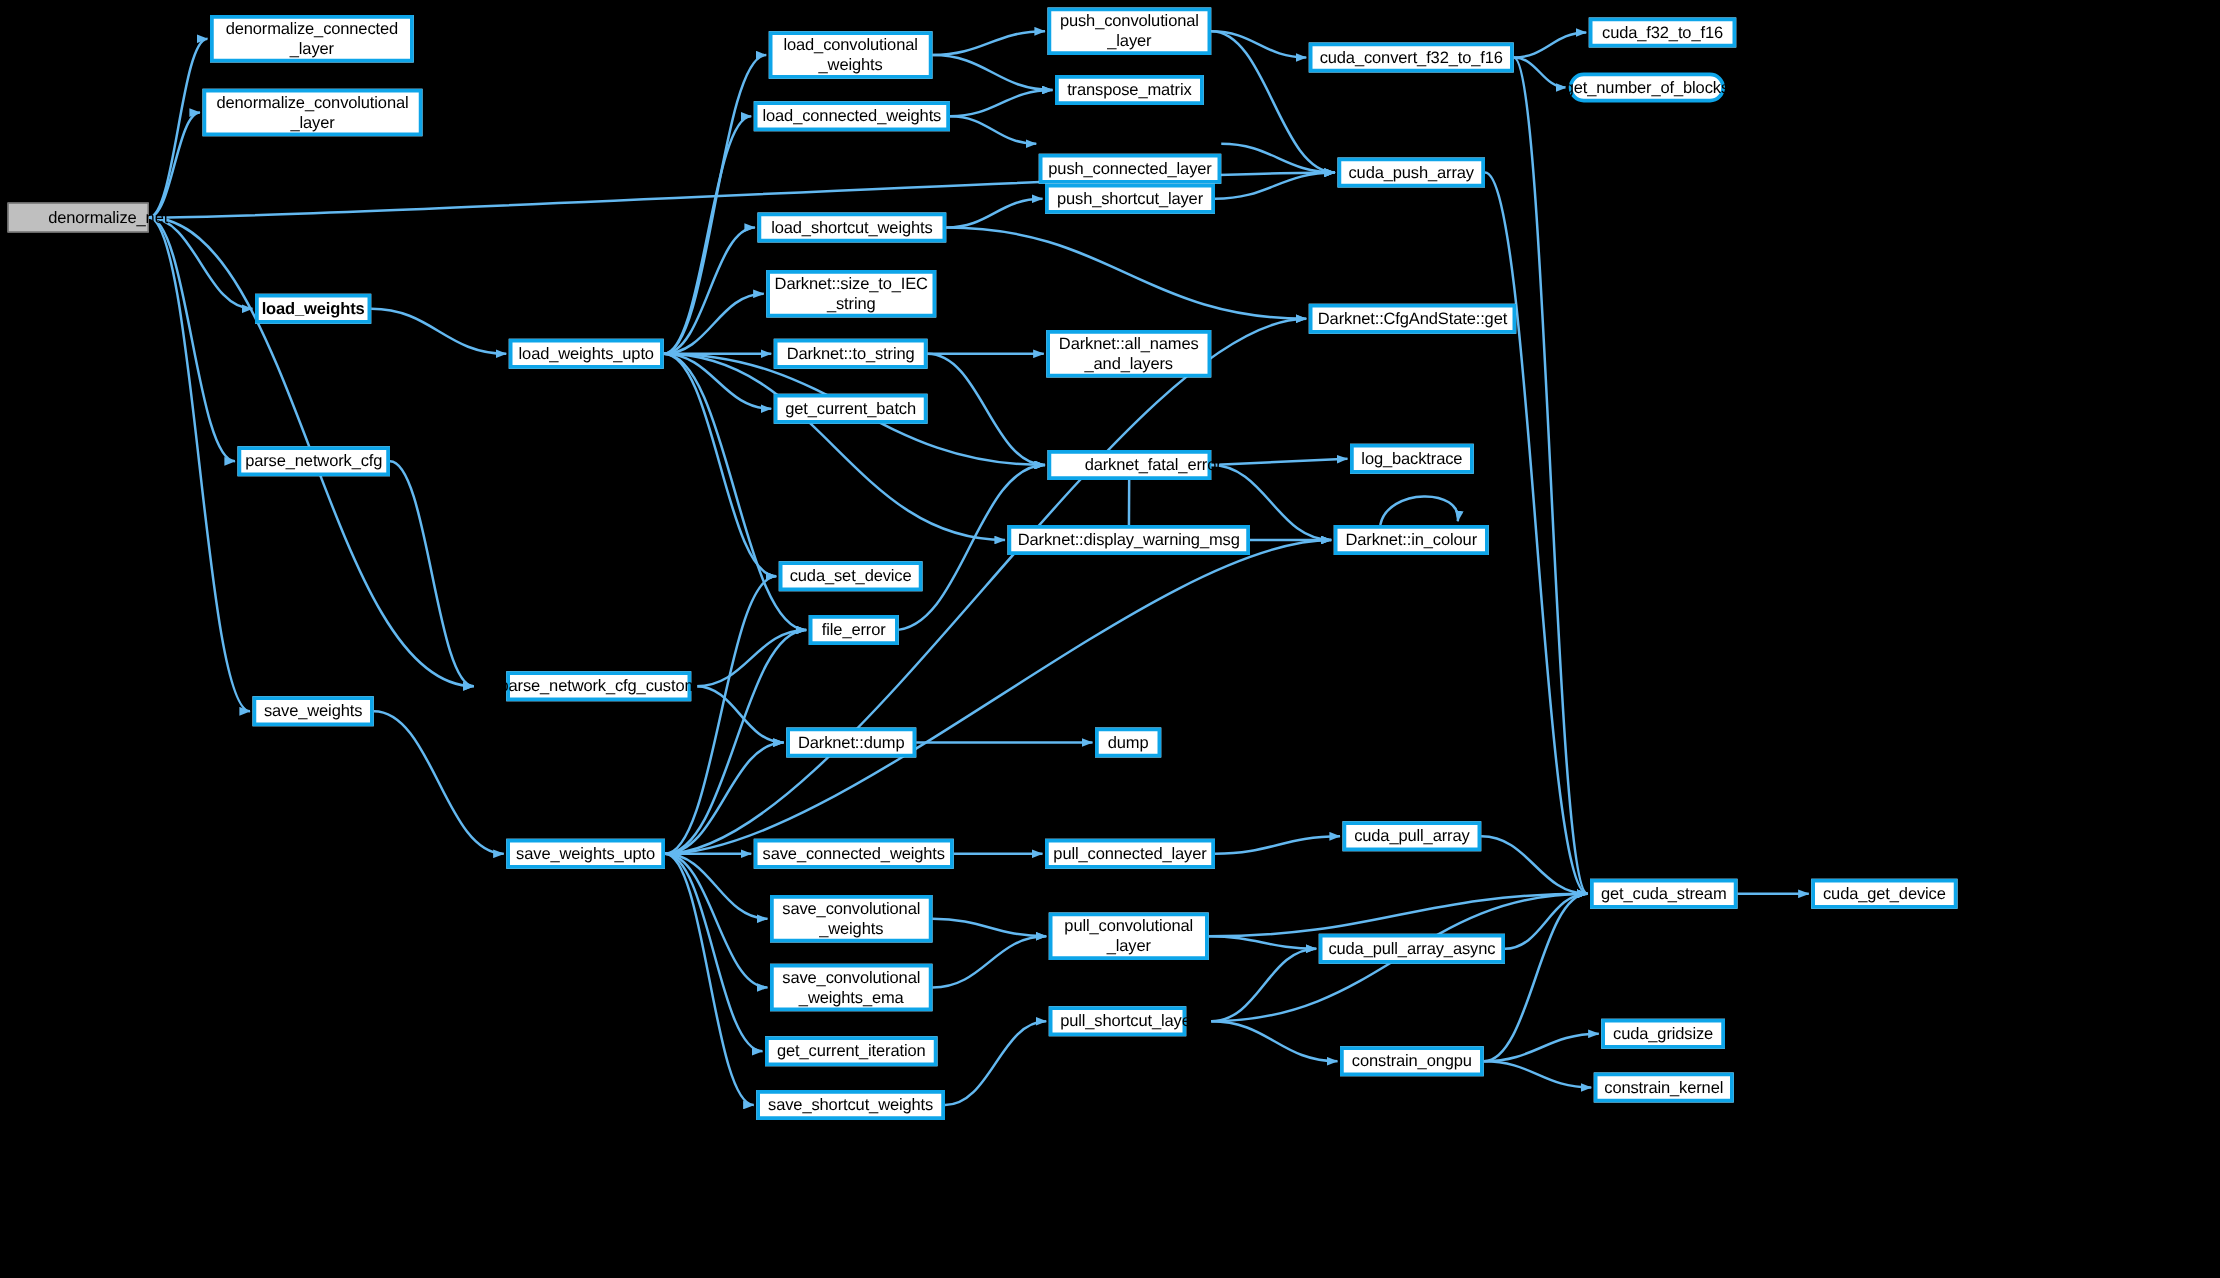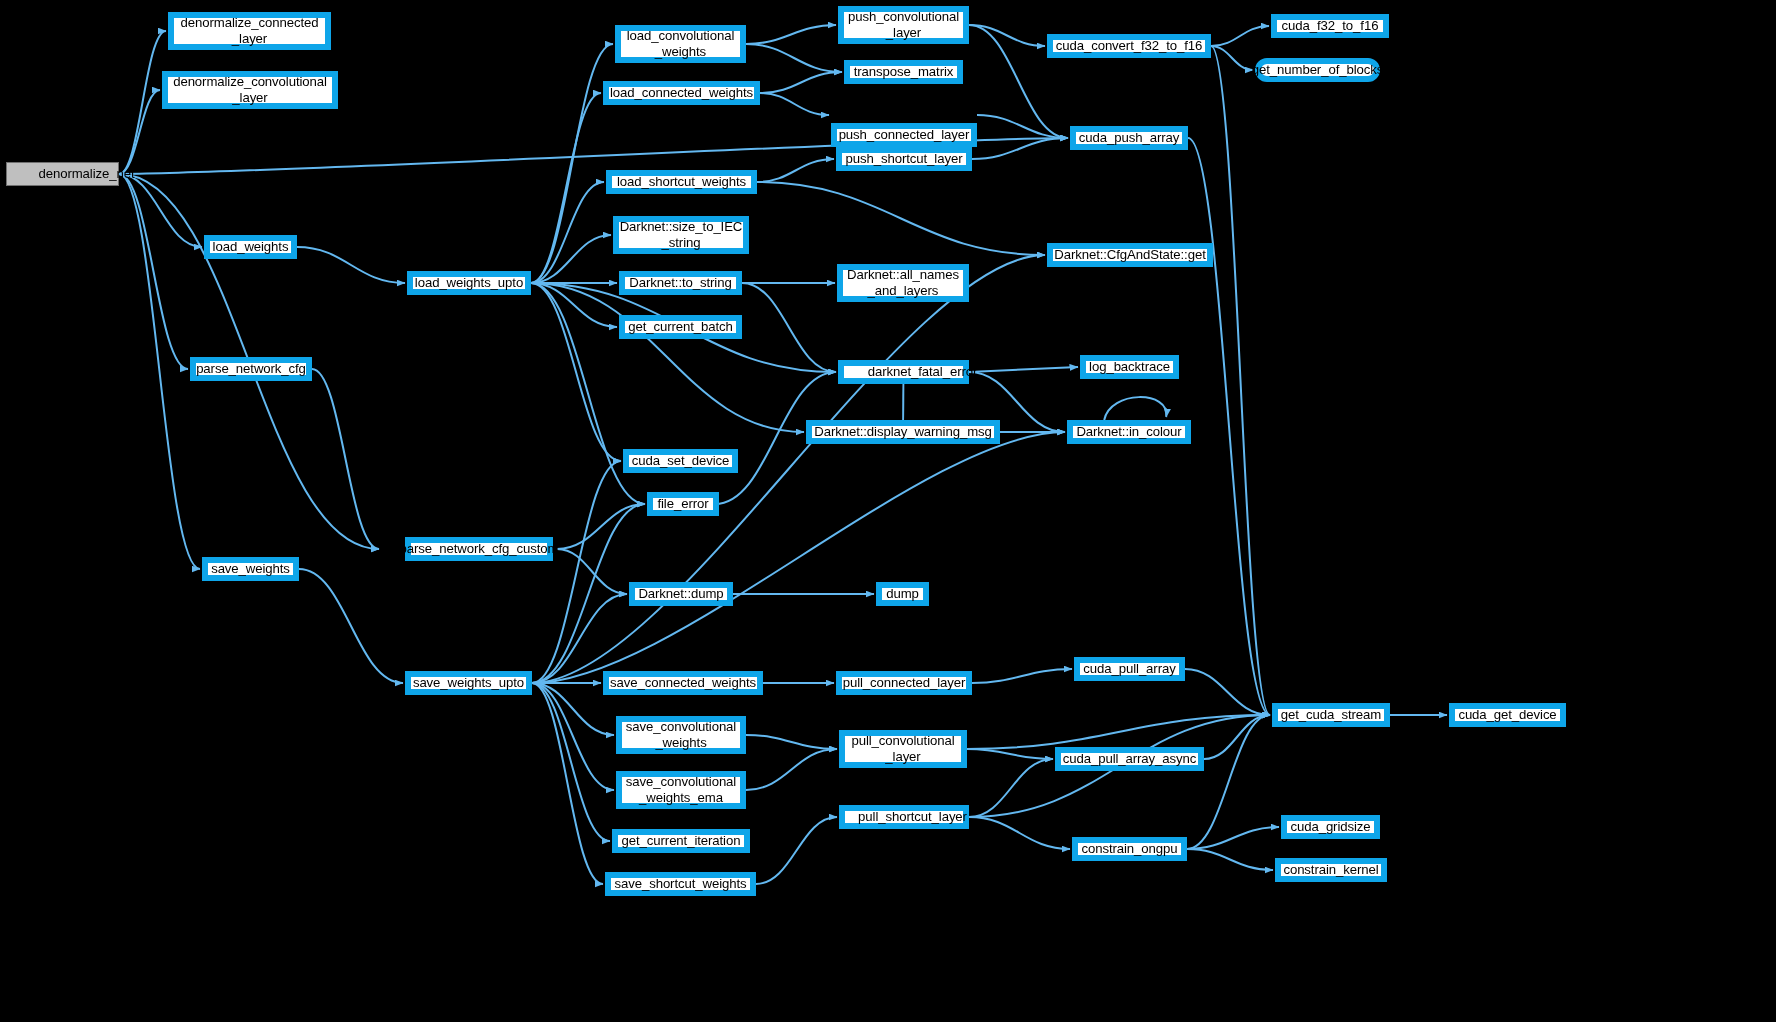--- a/index.html
+++ b/index.html
@@ -26,7 +26,7 @@
     position: absolute;
     box-sizing: border-box;
     background: #ffffff;
-    border: 6px solid #0ea5e9;
+    border: 3px solid #0ea5e9;
     color: #000000;
     font-size: 13.2px;
     line-height: 1.18;

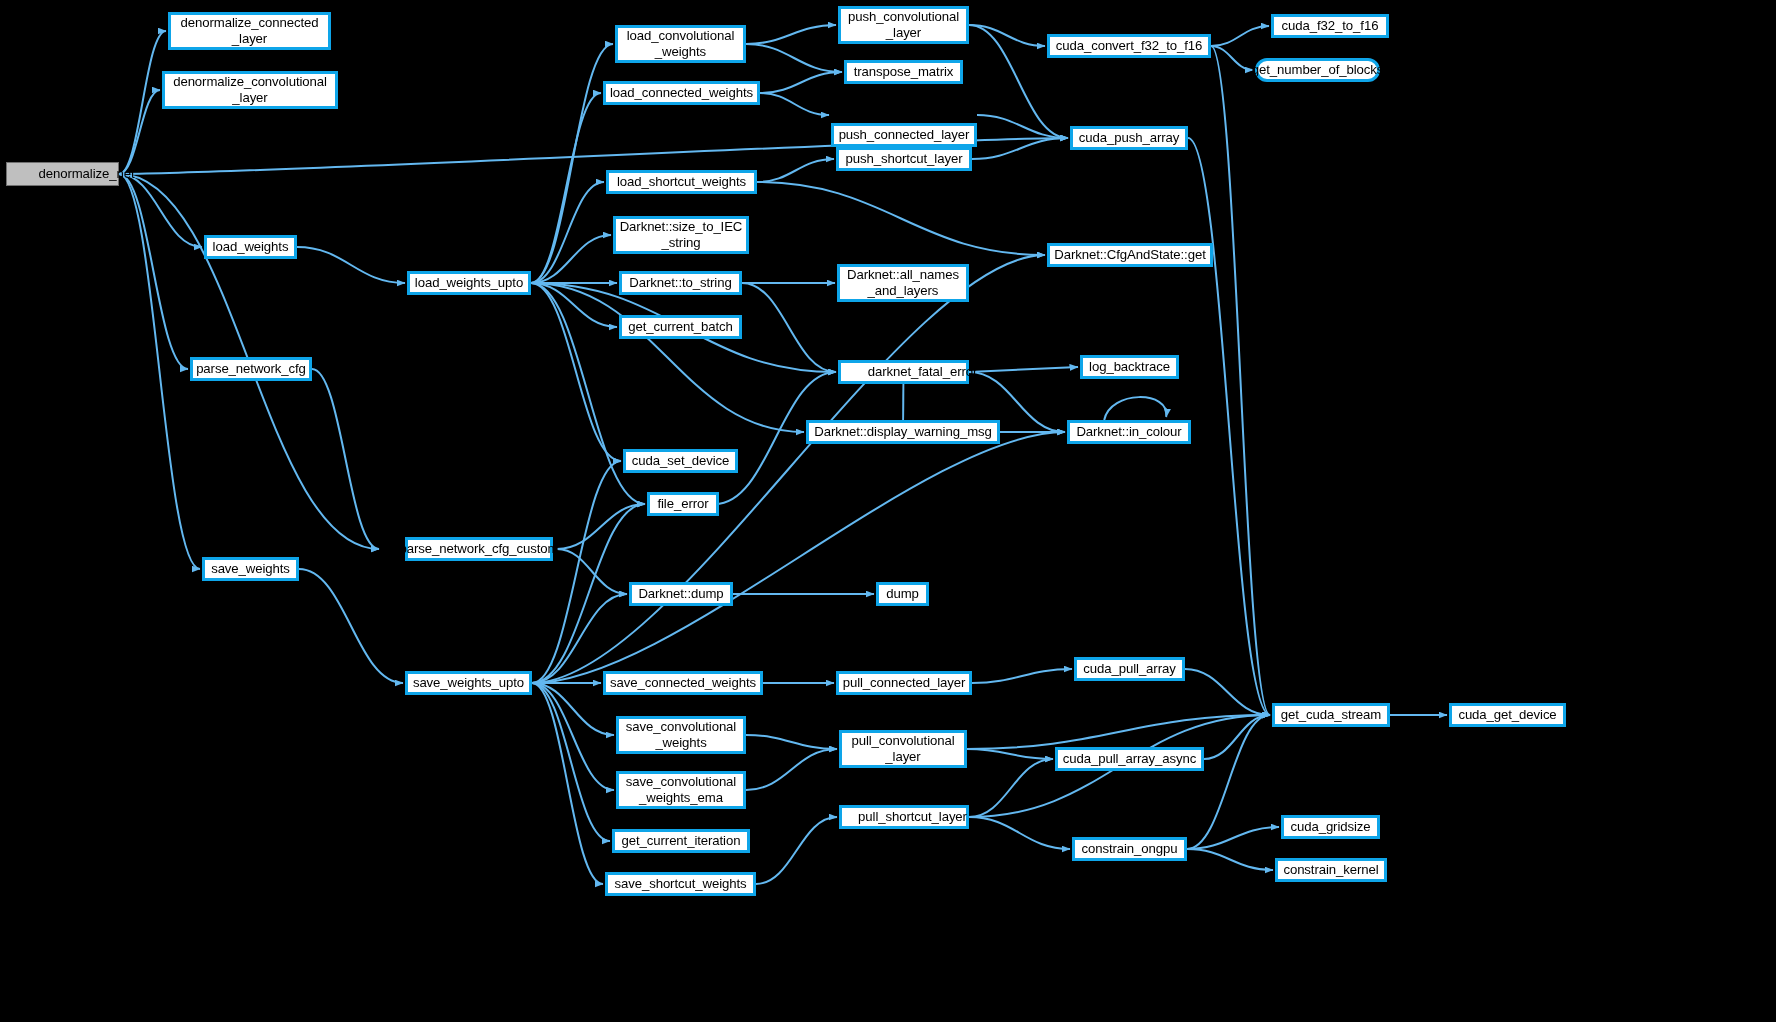--- a/index.html
+++ b/index.html
@@ -133,7 +133,7 @@
 _layer</div>
       <div class="node" style="left: 162px; top: 71px; width: 176px; height: 38px;">denormalize_convolutional
 _layer</div>
-      <div class="node" style="left: 204px; top: 235px; width: 93px; height: 24px;">load_weights</div>
+      <div class="node" style="left: 204px; top: 235px; width: 93px; height: 24px; font-weight: bold;">load_weights</div>
       <div class="node" style="left: 190px; top: 357px; width: 122px; height: 24px;">parse_network_cfg</div>
       <div class="node" style="left: 202px; top: 557px; width: 97px; height: 24px;">save_weights</div>
       <div class="node" style="left: 407px; top: 271px; width: 124px; height: 24px;">load_weights_upto</div>

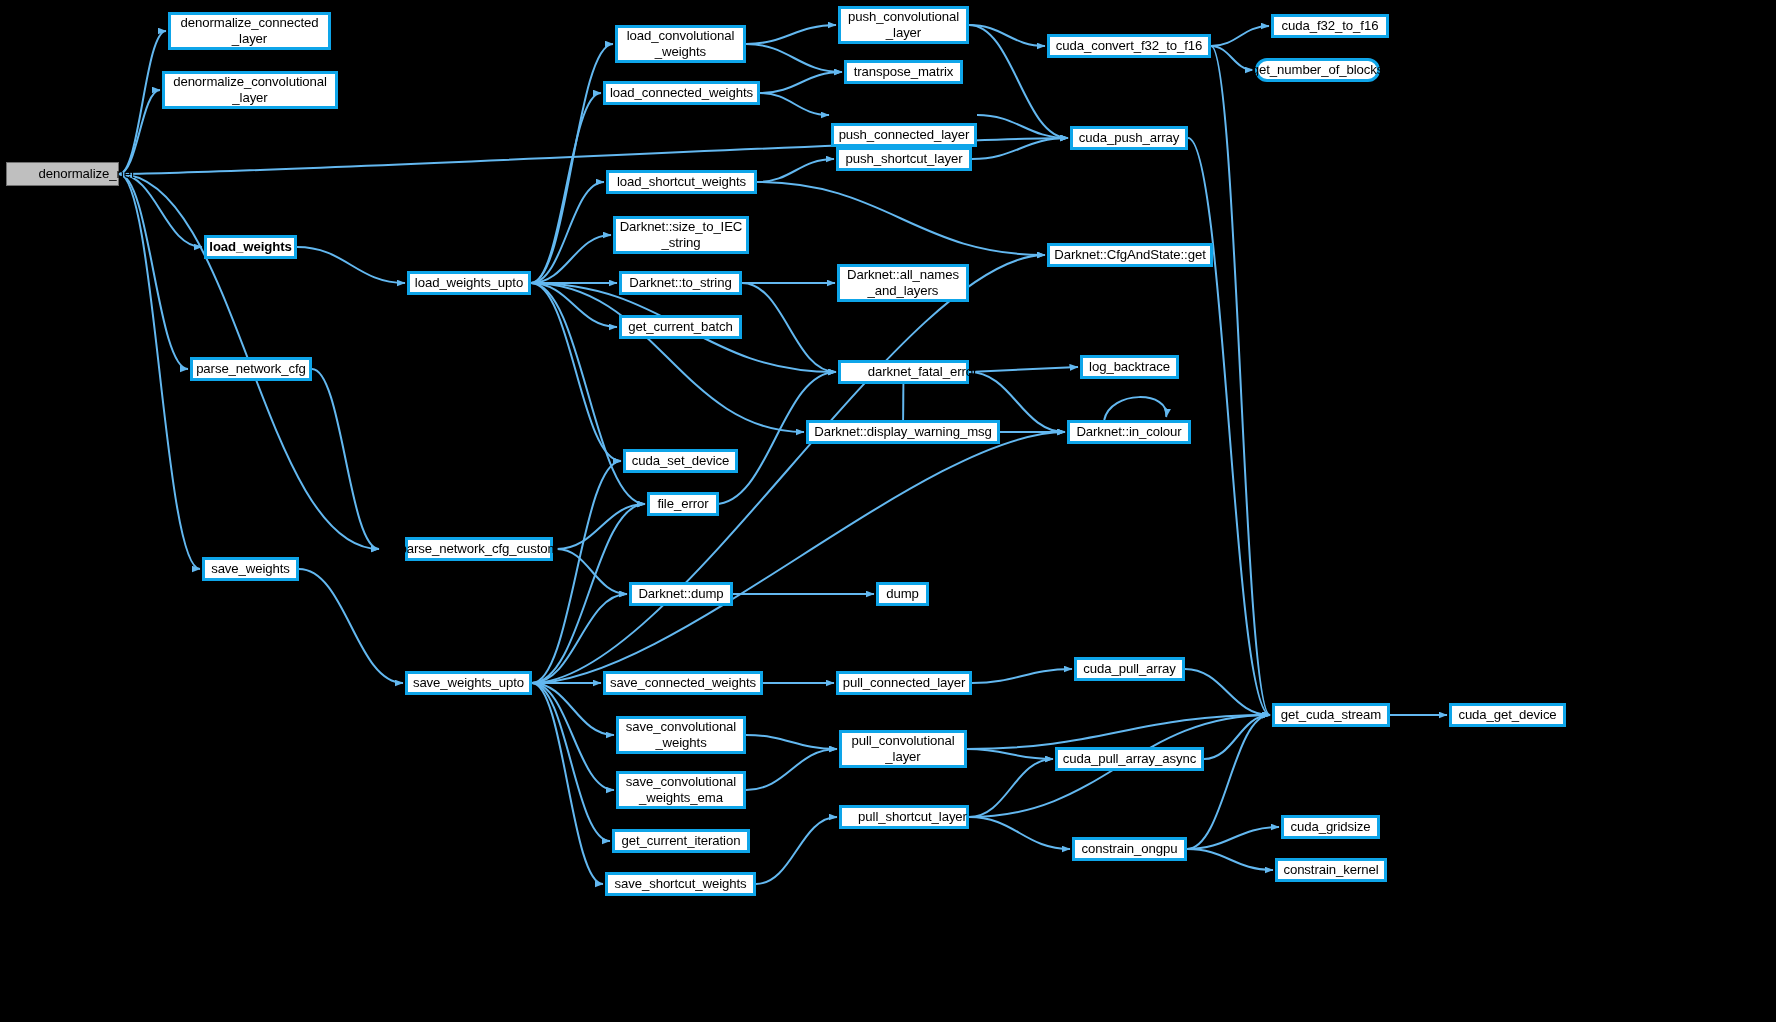--- a/index.html
+++ b/index.html
@@ -170,7 +170,7 @@
       <div class="node" style="left: 836px; top: 671px; width: 136px; height: 24px;">pull_connected_layer</div>
       <div class="node" style="left: 839px; top: 730px; width: 128px; height: 38px;">pull_convolutional
 _layer</div>
-      <div class="node" style="left: 839px; top: 805px; width: 130px; height: 24px; padding-left: 17px;">pull_shortcut_layer</div>
+      <div class="node" style="left: 839px; top: 805px; width: 110px; height: 24px; padding-left: 17px;">pull_shortcut_layer</div>
       <div class="node" style="left: 1047px; top: 34px; width: 164px; height: 24px;">cuda_convert_f32_to_f16</div>
       <div class="node" style="left: 1070px; top: 126px; width: 118px; height: 24px;">cuda_push_array</div>
       <div class="node" style="left: 1047px; top: 243px; width: 166px; height: 24px;">Darknet::CfgAndState::get</div>

